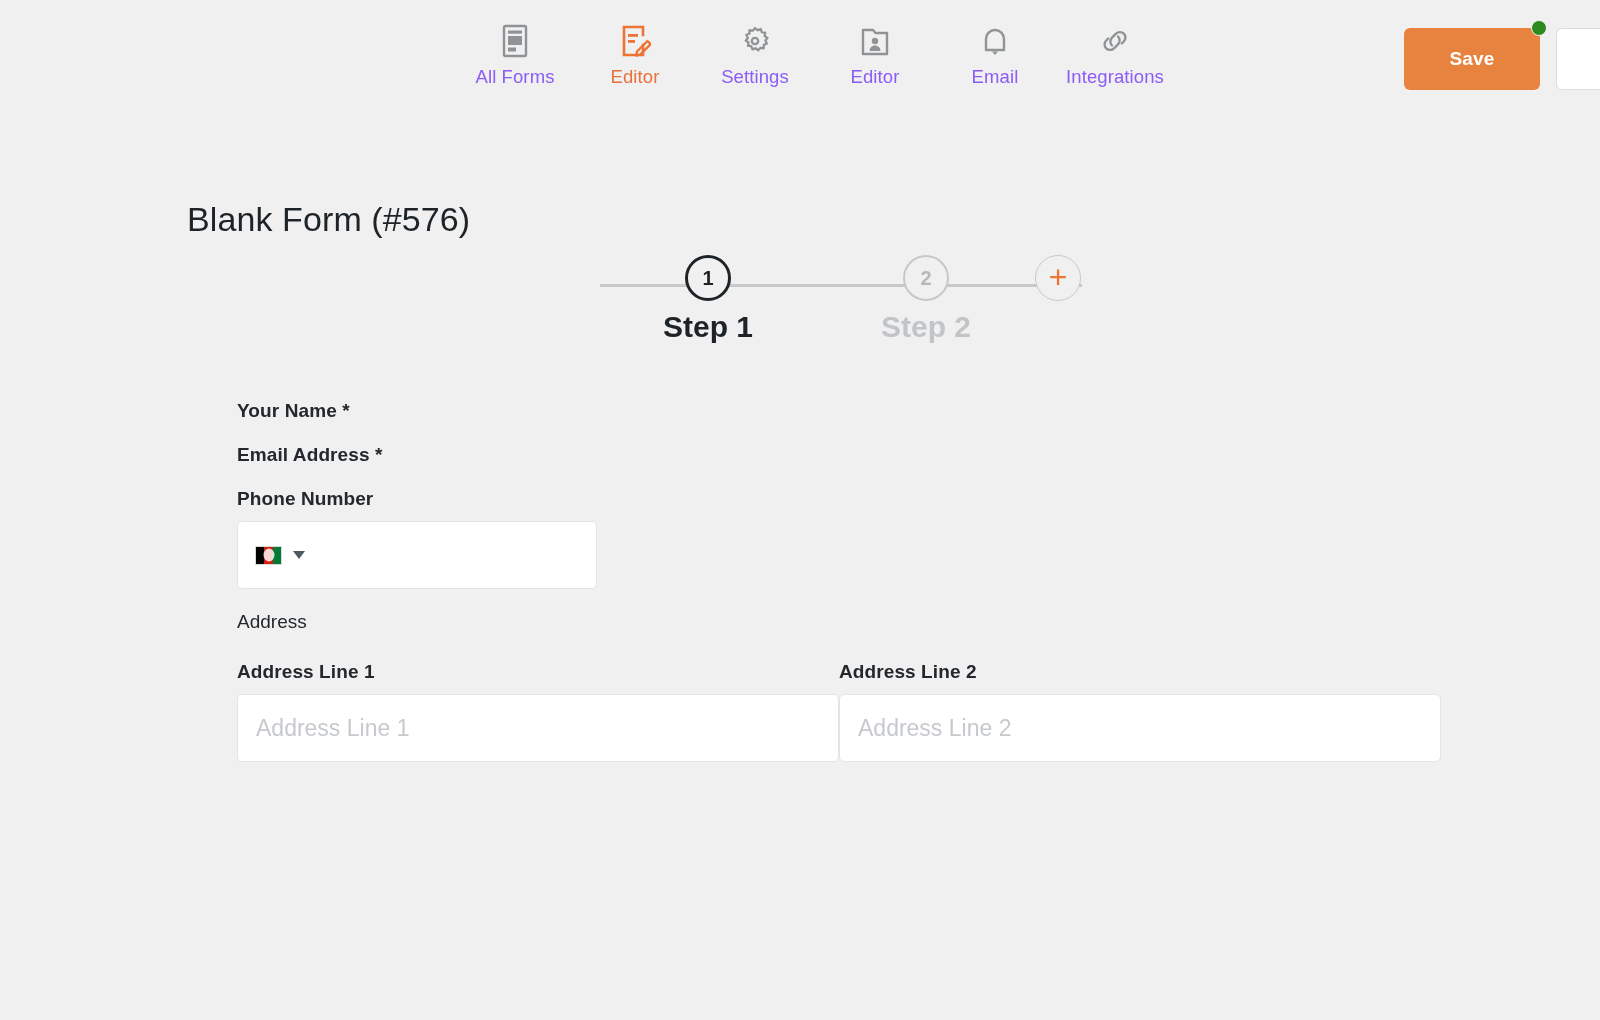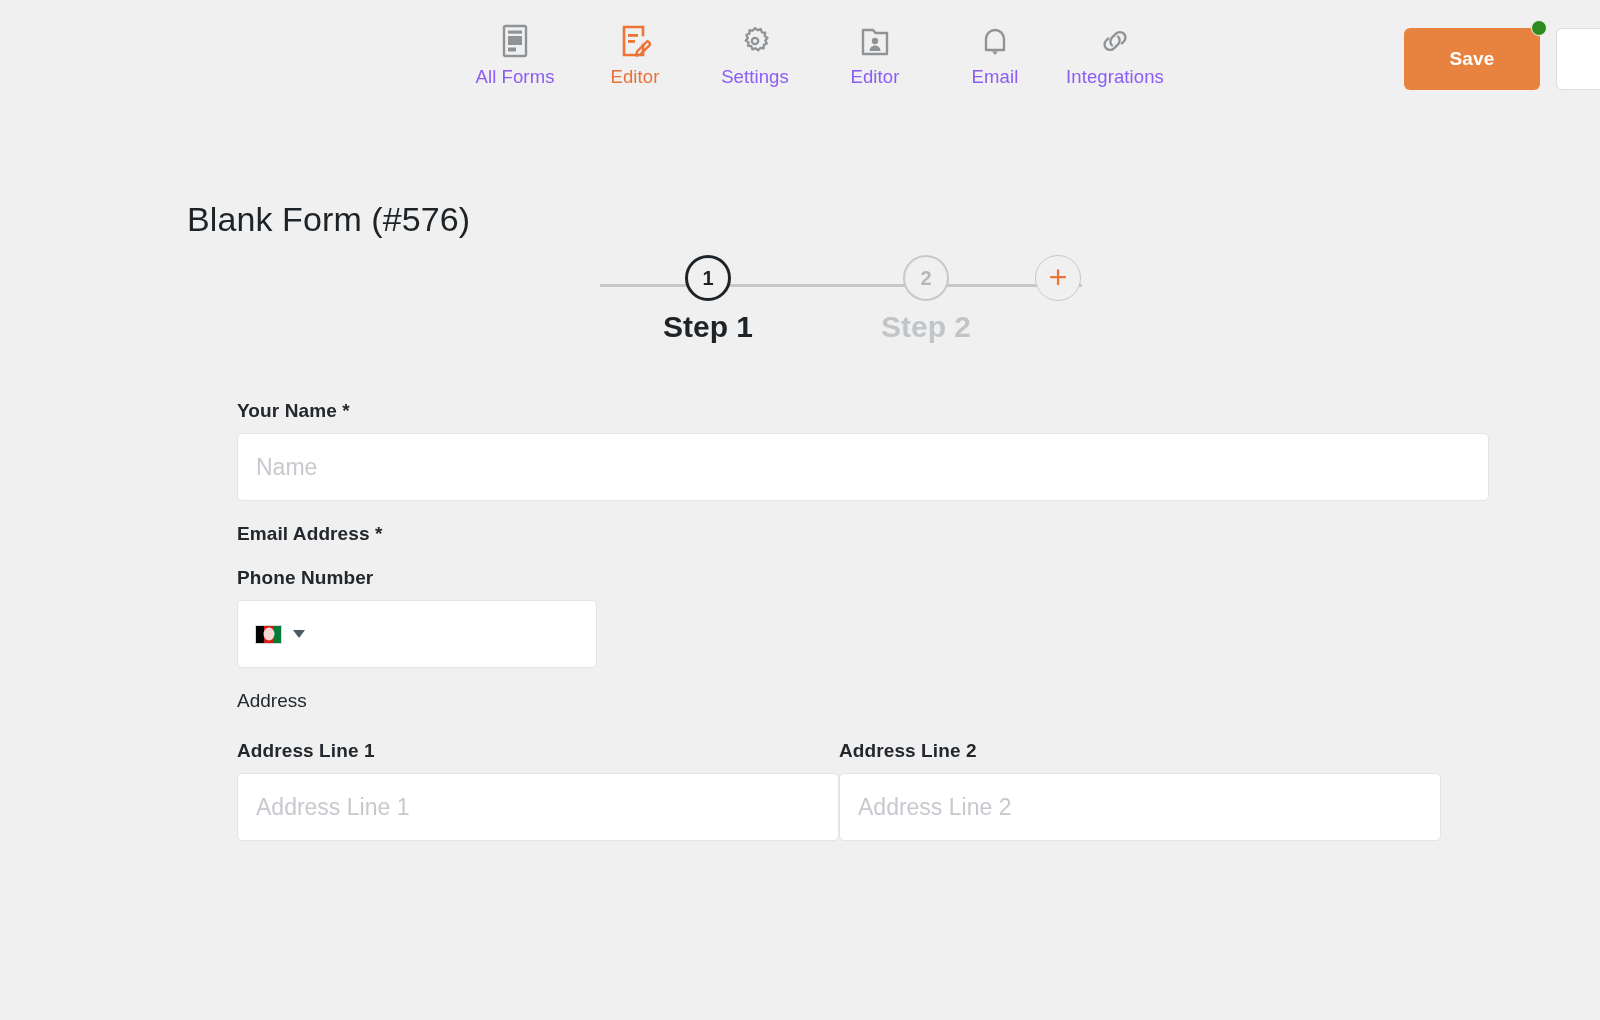--- a/index.html
+++ b/index.html
@@ -346,7 +346,6 @@
 
   <div class="field-block">
     <div class="field-label">Your Name *</div>
-    <input class="txt-input" type="text" placeholder="Name" style="">
   </div>
 
   <div class="field-block">

